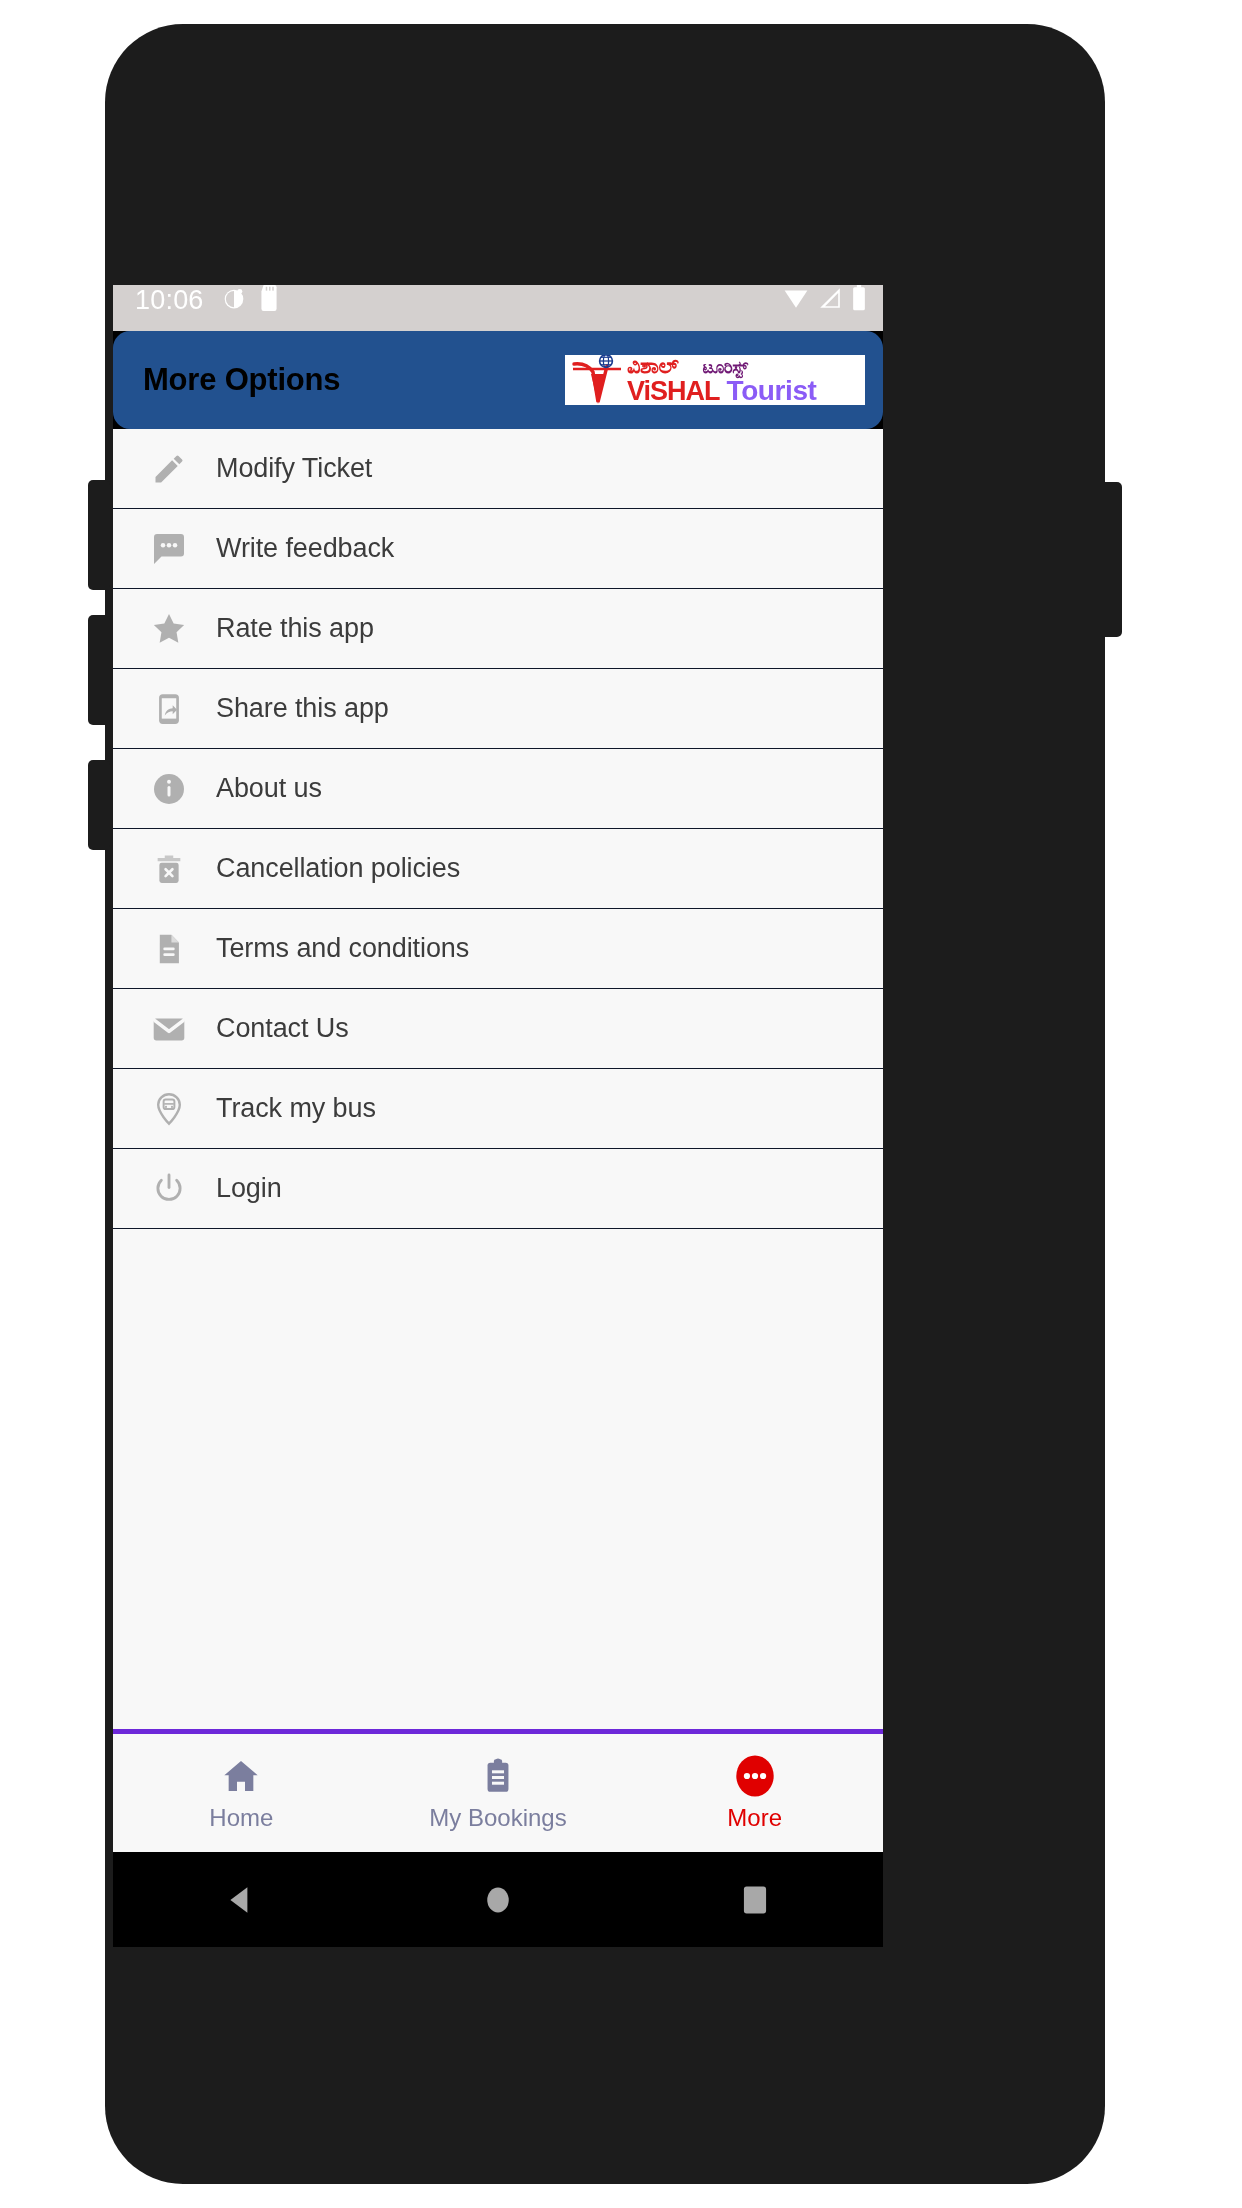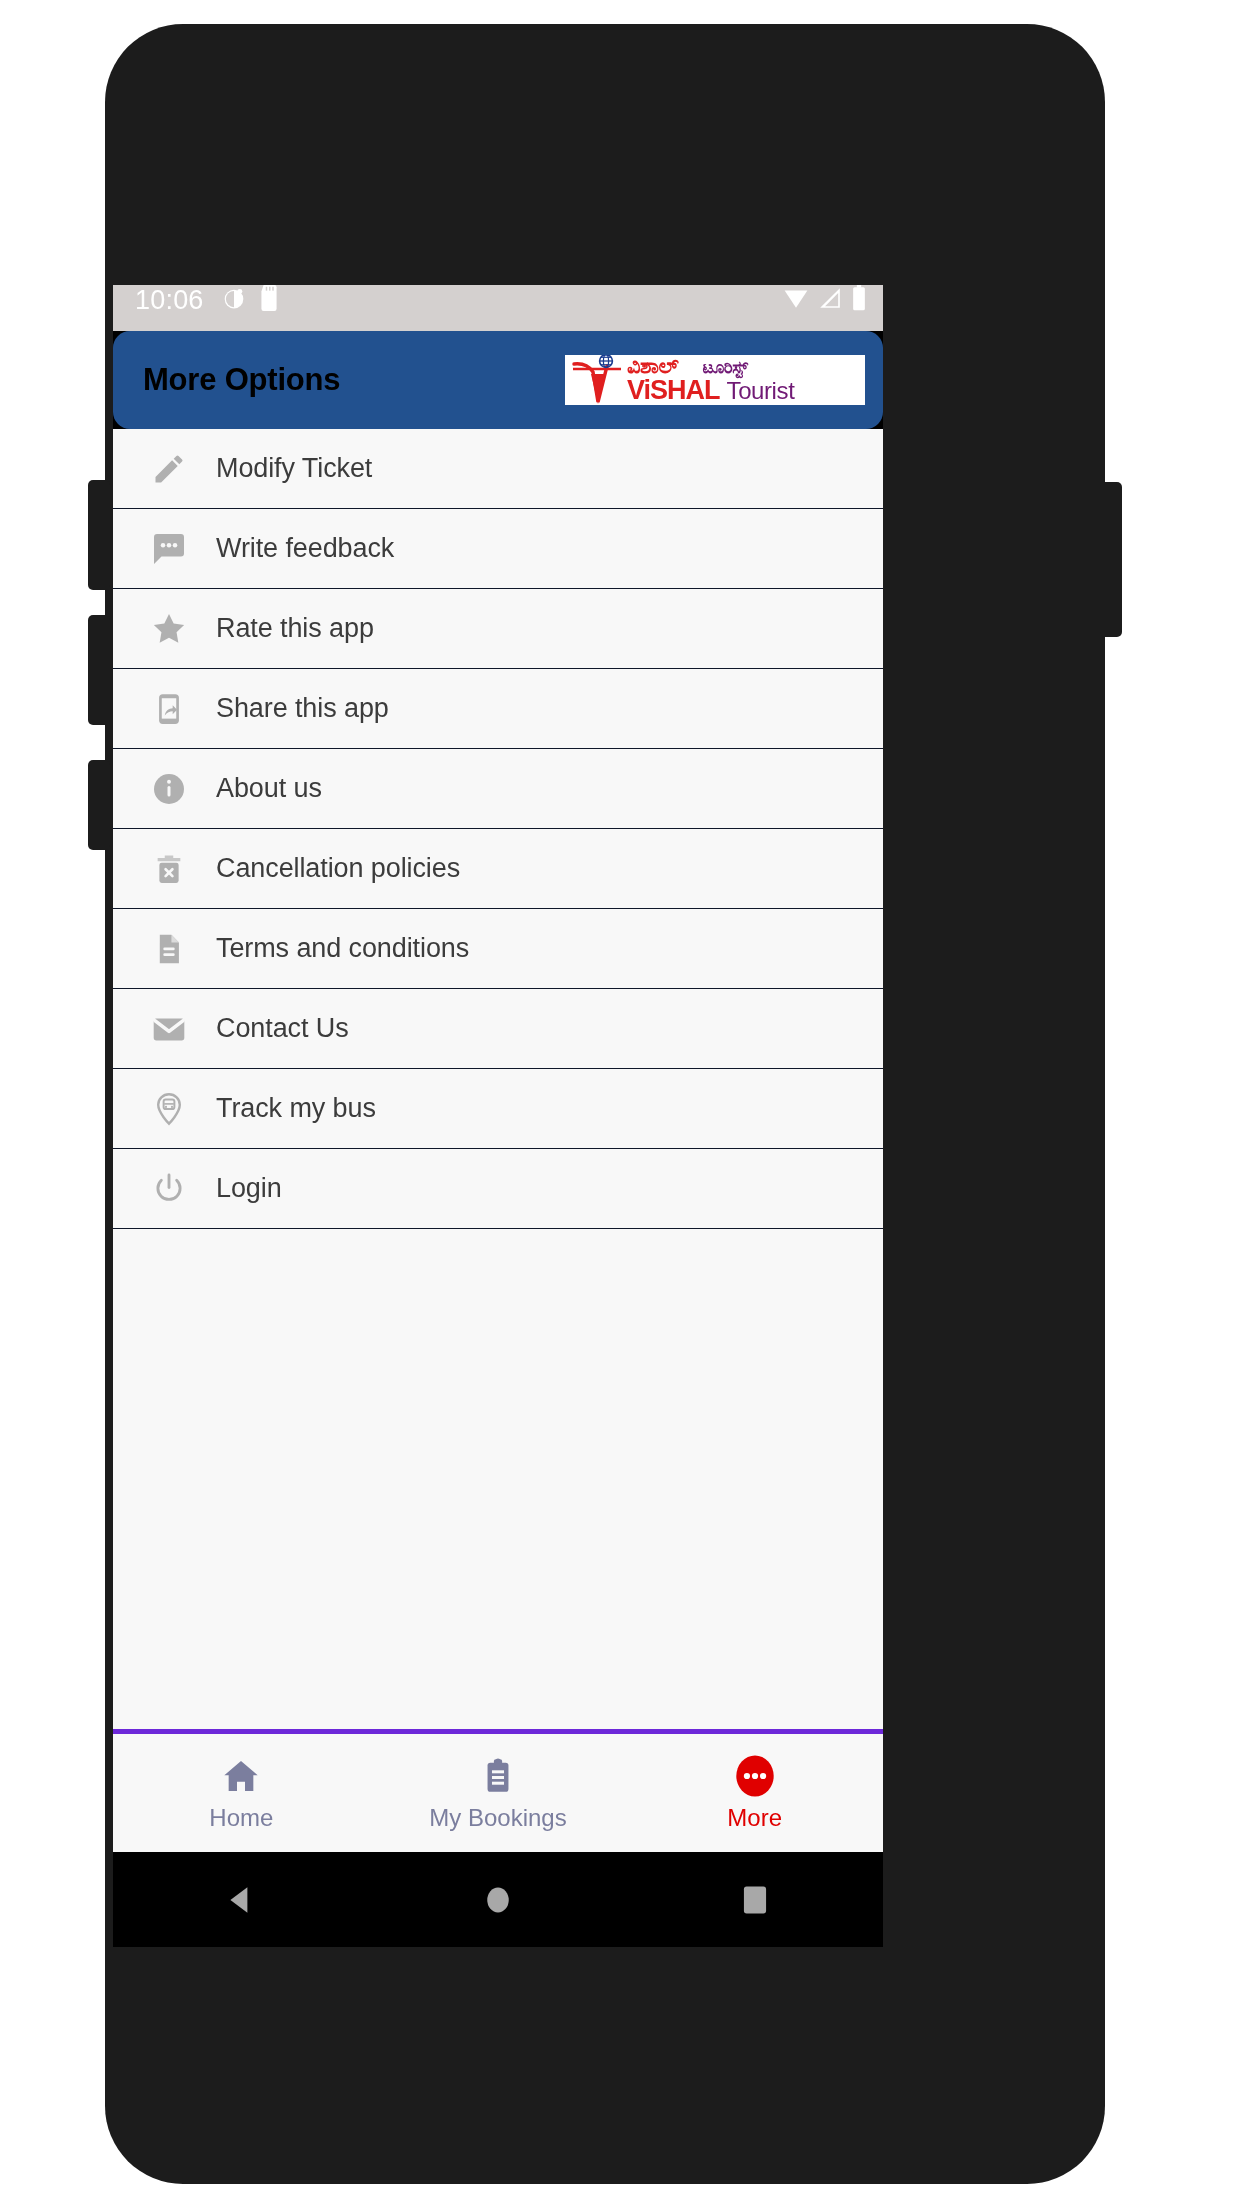--- a/index.html
+++ b/index.html
@@ -166,9 +166,9 @@
     text-align: right;
   }
   #logo-en-sub {
-    color: #701a75;
-    font-size: 24px;
-    font-weight: normal;
+    color: #8b5cf6;
+    font-size: 28px;
+    font-weight: bold;
     font-family: "Liberation Sans", sans-serif;
     margin-left: 7px;
     letter-spacing: -0.4px;

